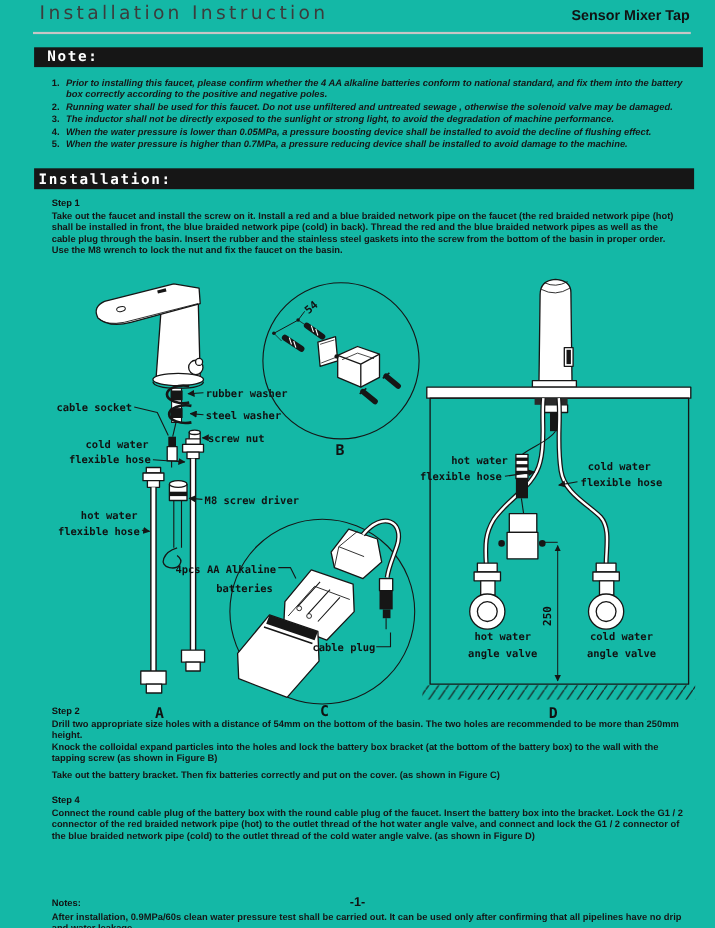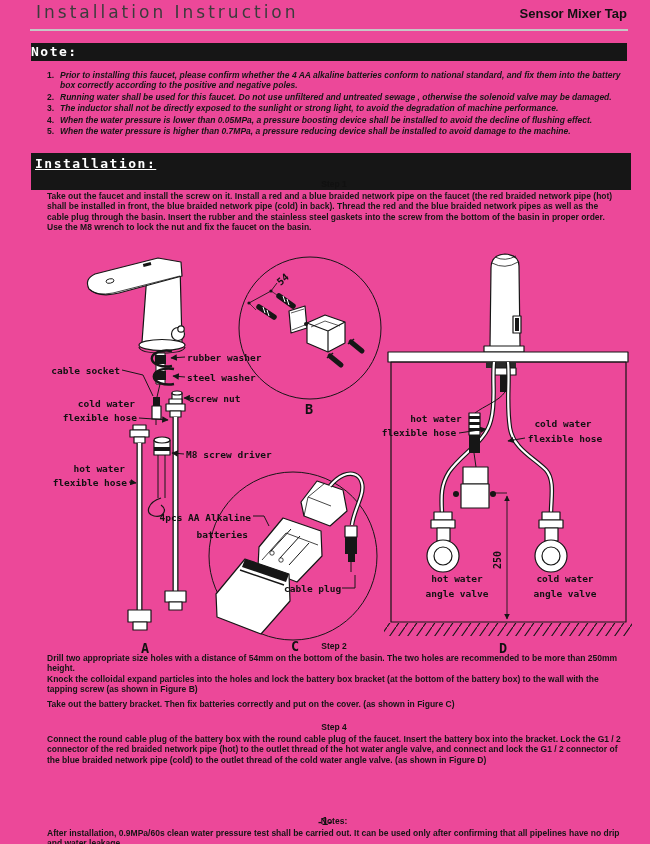--- a/index.html
+++ b/index.html
@@ -3,7 +3,7 @@
 <meta charset="utf-8">
 <style>
   html,body{margin:0;padding:0;background:#e8e8e8;}
-  .page{position:relative;width:650px;height:844px;background:#ec4899;overflow:hidden;
+  .page{position:relative;width:650px;height:844px;background:#14b8a6;overflow:hidden;
         font-family:"Liberation Sans",sans-serif;color:#111;}
   .title{position:absolute;left:36px;top:2px;font:400 17px "DejaVu Sans",sans-serif;
          letter-spacing:3px;color:#3c3c3c;}

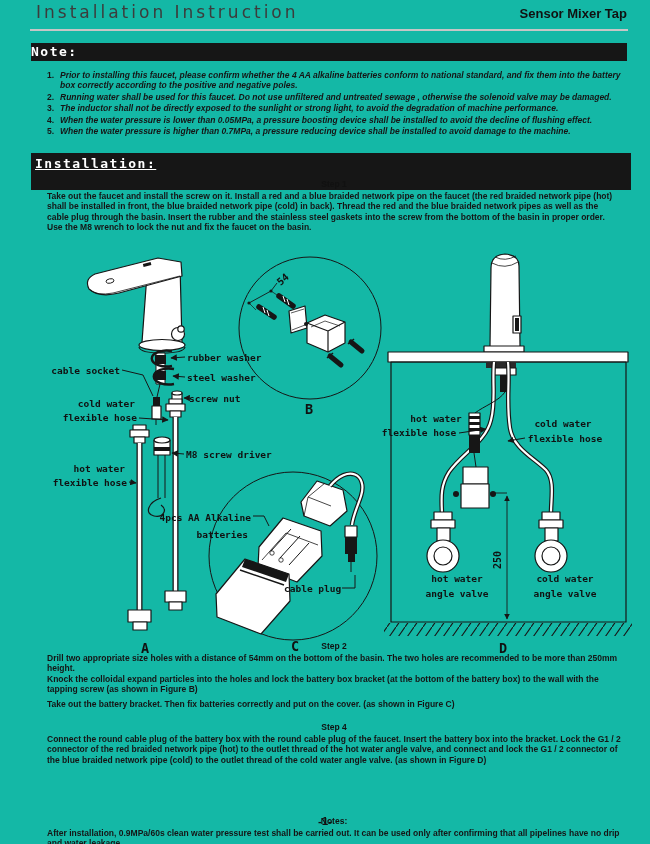--- a/index.html
+++ b/index.html
@@ -11,7 +11,7 @@
   .rule{position:absolute;left:30px;top:29px;width:598px;height:2px;background:#c6c6c6;}
   .bar{position:absolute;left:31px;width:596px;background:#161616;color:#fff;
        font:700 13px "DejaVu Sans Mono",monospace;letter-spacing:1.5px;}
-  .bar-note{top:43px;height:18px;line-height:18px;padding-left:0;}
+  .bar-note{top:43px;height:18px;line-height:18px;padding-left:12px;}
   .bar-install{top:153px;height:37px;line-height:21px;padding-left:4px;text-decoration:underline;}
   .body-text{font:700 8.5px/10.4px "Liberation Sans",sans-serif;color:#151515;}
   .note-list{position:absolute;left:47px;top:70px;width:574px;}

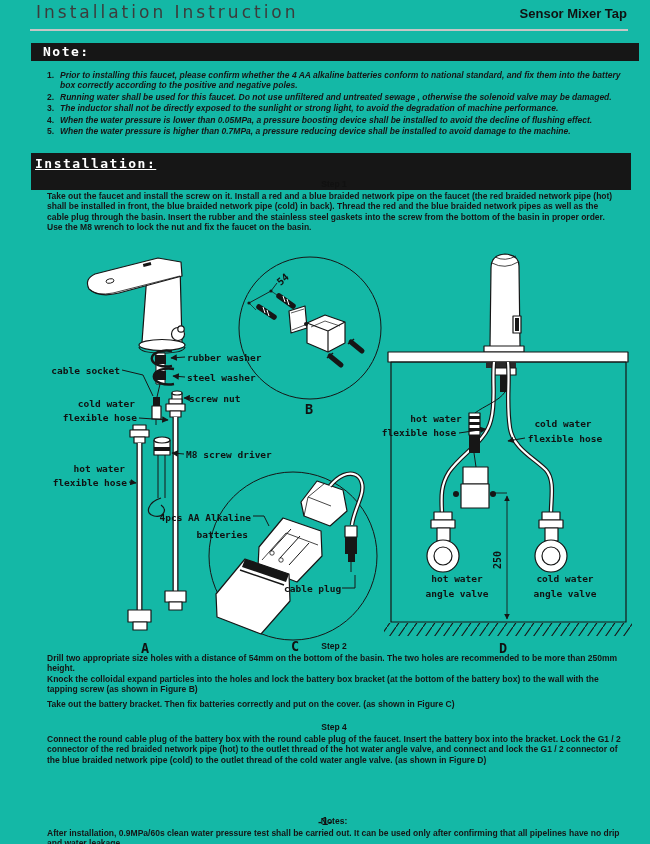--- a/index.html
+++ b/index.html
@@ -12,7 +12,7 @@
   .bar{position:absolute;left:31px;width:596px;background:#161616;color:#fff;
        font:700 13px "DejaVu Sans Mono",monospace;letter-spacing:1.5px;}
   .bar-note{top:43px;height:18px;line-height:18px;padding-left:12px;}
-  .bar-install{top:153px;height:37px;line-height:21px;padding-left:4px;text-decoration:underline;}
+  .bar-install{top:153px;height:19px;line-height:21px;padding-left:4px;}
   .body-text{font:700 8.5px/10.4px "Liberation Sans",sans-serif;color:#151515;}
   .note-list{position:absolute;left:47px;top:70px;width:574px;}
   .note-item{display:flex;margin-bottom:1px;}

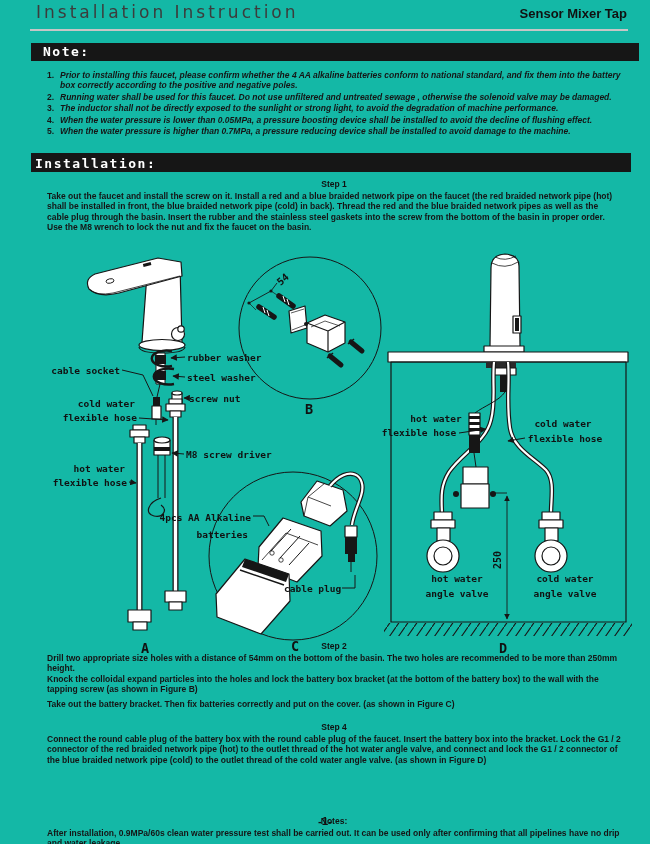--- a/index.html
+++ b/index.html
@@ -19,7 +19,7 @@
   .note-item .num{width:13px;flex:0 0 13px;font:700 8.5px/10.4px "Liberation Sans",sans-serif;}
   .note-item .txt{flex:1;font-style:italic;}
   .step{position:absolute;left:47px;width:574px;}
-  .step .h{font:700 8.5px/11px "Liberation Sans",sans-serif;margin-bottom:1px;text-align:center;}
+  .step .h{font:700 8.5px/11px "Liberation Sans",sans-serif;margin-bottom:1px;}
   .step1{top:179px;} .step2{top:641px;} .step3{top:699px;} .step4{top:722px;} .notes-block{top:780px;margin-top:36px;}
   .pageno{position:absolute;left:0;top:815px;width:650px;text-align:center;
           font:700 11.5px "Liberation Sans",sans-serif;}

